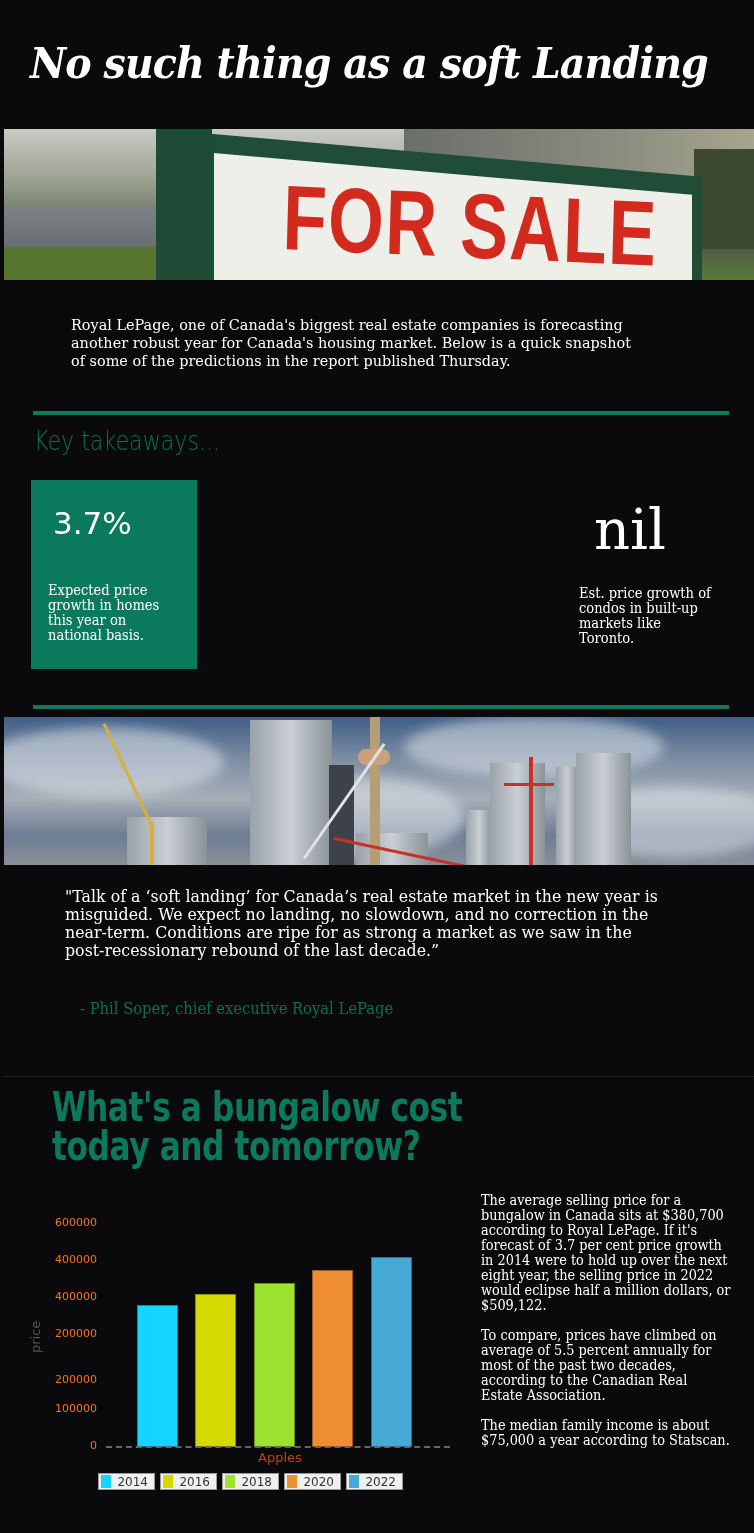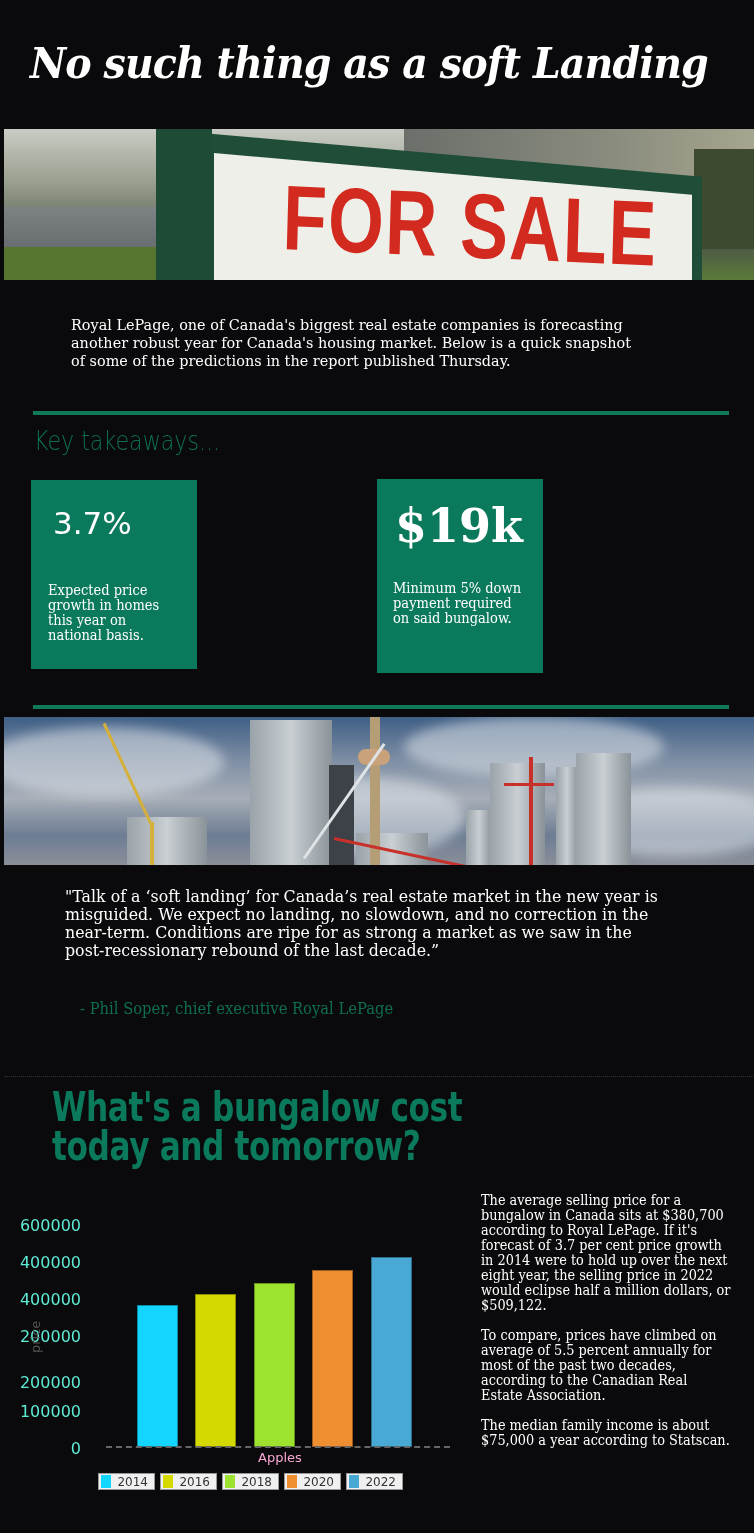--- a/index.html
+++ b/index.html
@@ -99,10 +99,6 @@
   </div>
 
 
-  <div class="stat green" style="left:375px; top:479px; height:194px;">
-    <div class="big" style="left:18px; top:24px; font-size:46px; font-weight:bold; font-family:'DejaVu Serif', serif;">$19k</div>
-    <div class="desc" style="left:16px; top:102px;">Minimum 5% down payment required on said bungalow.</div>
-  </div>
 
 
   <div class="rule" style="top:705px"></div>

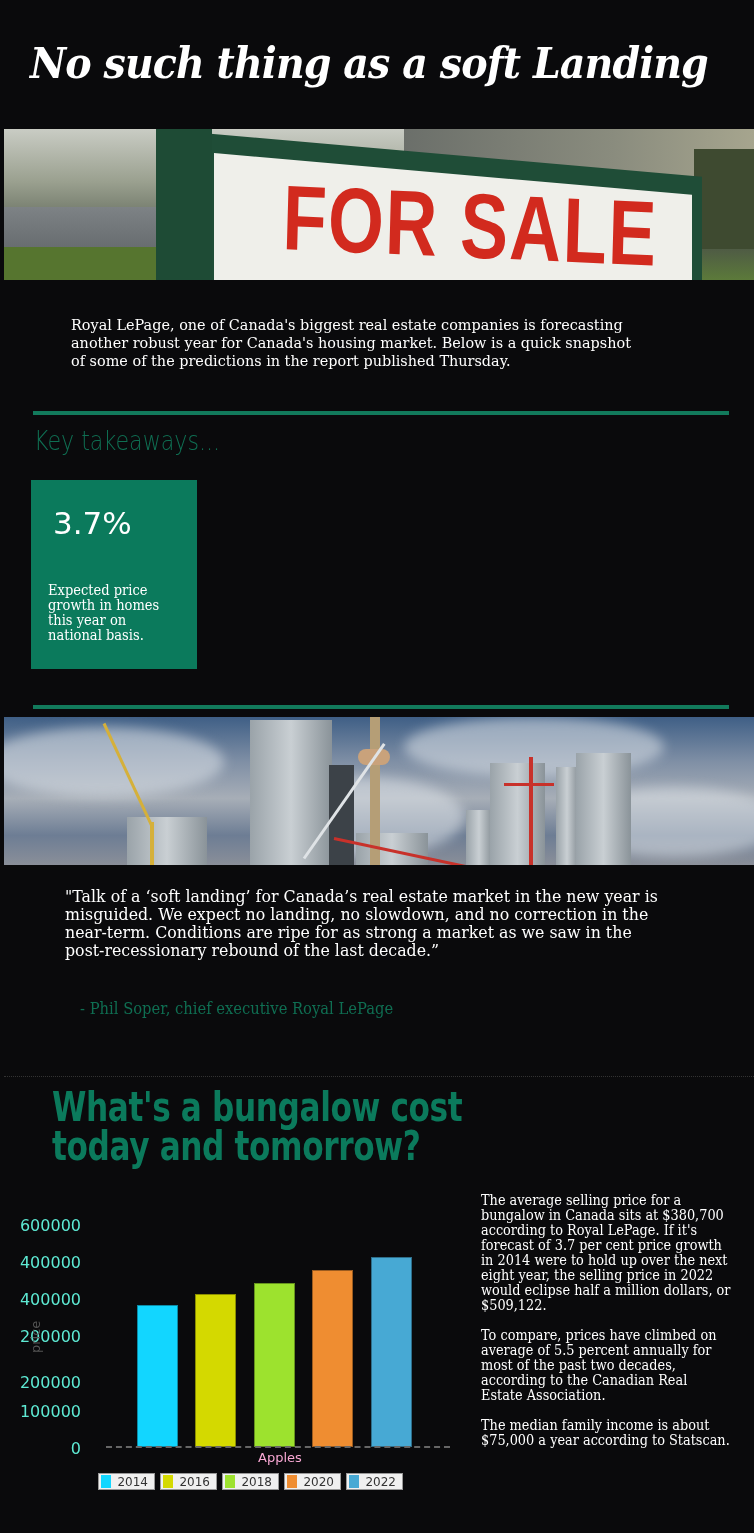--- a/index.html
+++ b/index.html
@@ -100,6 +100,10 @@
 
 
 
+  <div class="stat" style="left:562px; top:480px; height:189px;">
+    <div class="big" style="left:30px; top:22px; font-size:56px; font-family:'DejaVu Serif', serif;">nil</div>
+    <div class="desc" style="left:15px; top:106px;">Est. price growth of condos  in built-up markets like Toronto.</div>
+  </div>
 
   <div class="rule" style="top:705px"></div>
 

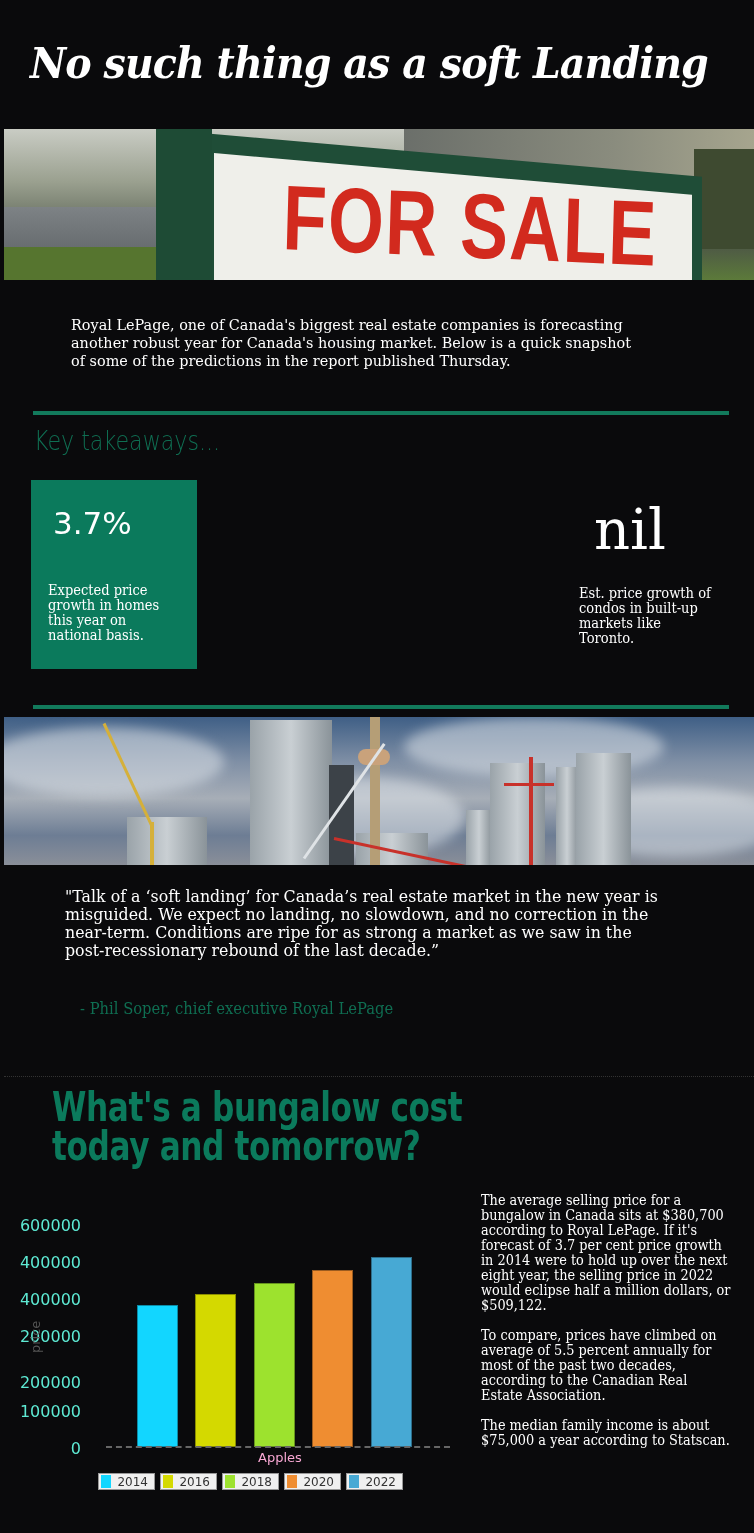--- a/index.html
+++ b/index.html
@@ -54,7 +54,7 @@
 
   
   .chart { position: absolute; left: 30px; top: 1205px; width: 420px; height: 290px; font-family: "DejaVu Sans", sans-serif; }
-  .ytick { position: absolute; right: 16px; font-size: 16px; color: #5eead4; }
+  .ytick { position: absolute; right: 0; font-size: 11px; color: #f97316; }
   .ylabels { position: absolute; left: 0; top: 0; width: 65px; height: 250px; }
   .ylab { position: absolute; left: -4px; top: 122px; font-size: 13px; color: #555; transform: rotate(-90deg); transform-origin: left top; }
   .baseline { position: absolute; left: 74px; top: 241px; width: 344px; border-top: 2px dashed #666; }

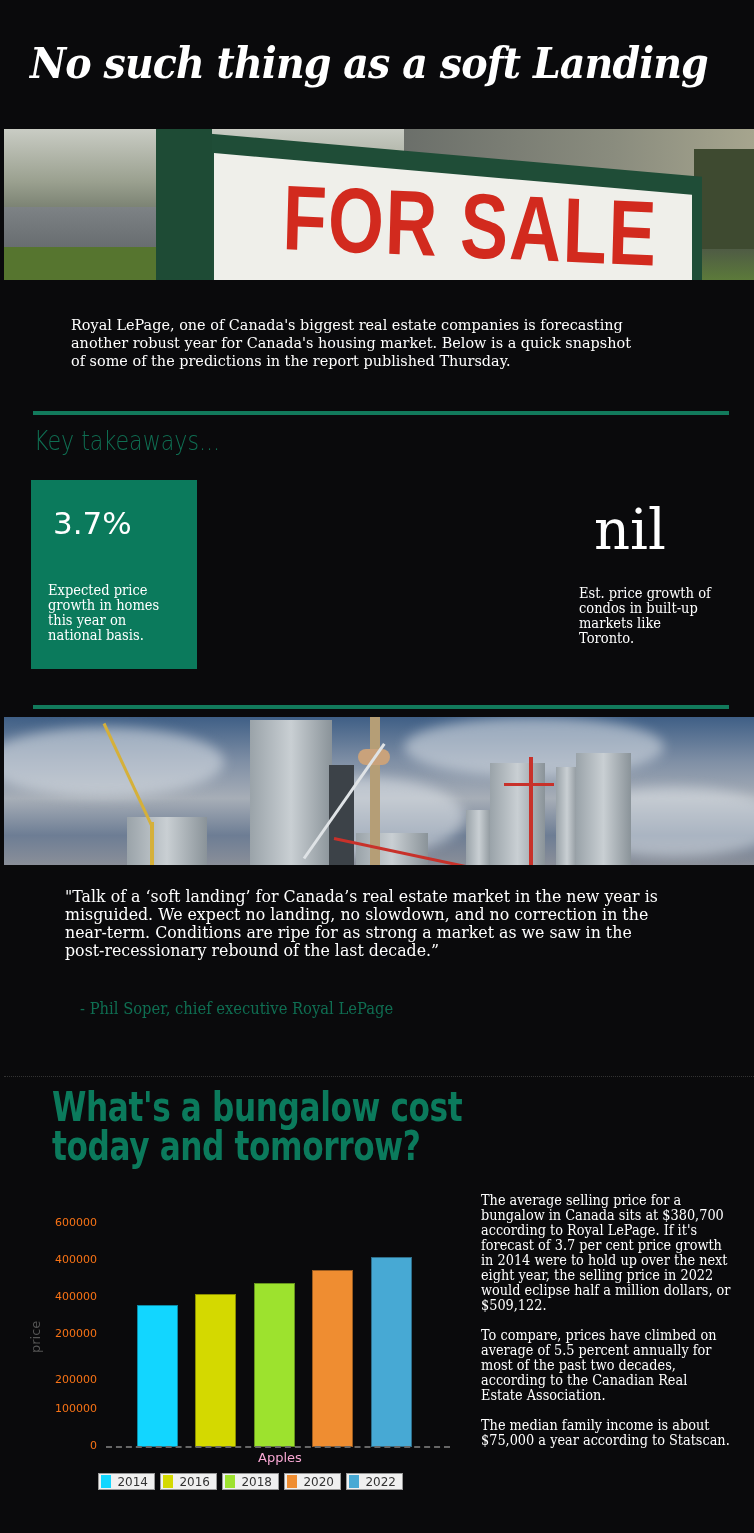--- a/index.html
+++ b/index.html
@@ -60,7 +60,7 @@
   .baseline { position: absolute; left: 74px; top: 241px; width: 344px; border-top: 2px dashed #666; }
   .bar { position: absolute; bottom: 0; width: 41px; border: 1px solid rgba(0,0,0,0.35); }
   .plot { position: absolute; left: 74px; top: 0; width: 344px; height: 242px; }
-  .xlab { position: absolute; left: 226px; top: 245px; font-size: 13px; color: #f9a8d4; }
+  .xlab { position: absolute; left: 226px; top: 245px; font-size: 13px; color: #c2410c; }
   .legend { position: absolute; left: 66px; top: 268px; display: flex; gap: 5px; }
   .leg-item { display: flex; align-items: center; background: #f0f0f0; border: 1px solid #999; height: 17px; padding: 0 6px 0 2px; width: 57px; }
   .leg-sw { width: 14px; height: 13px; margin-right: 6px; }

